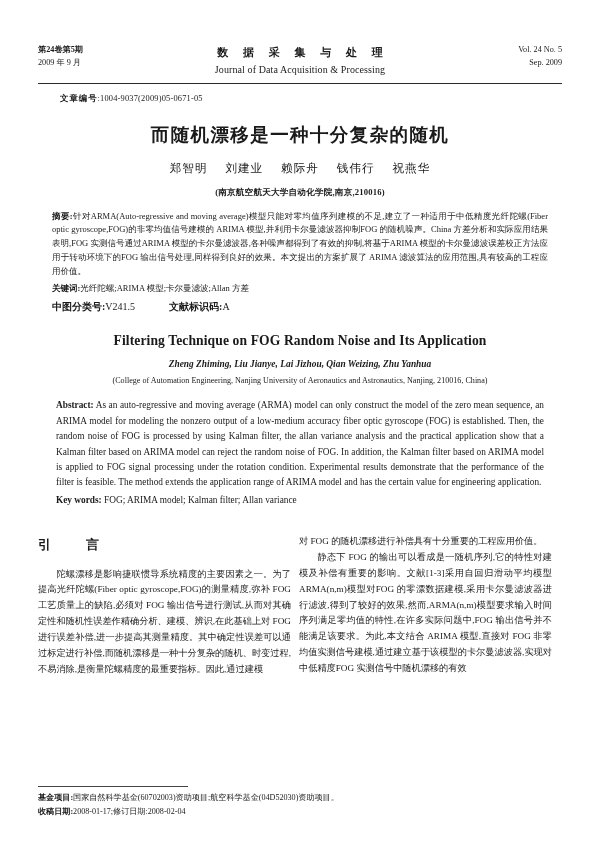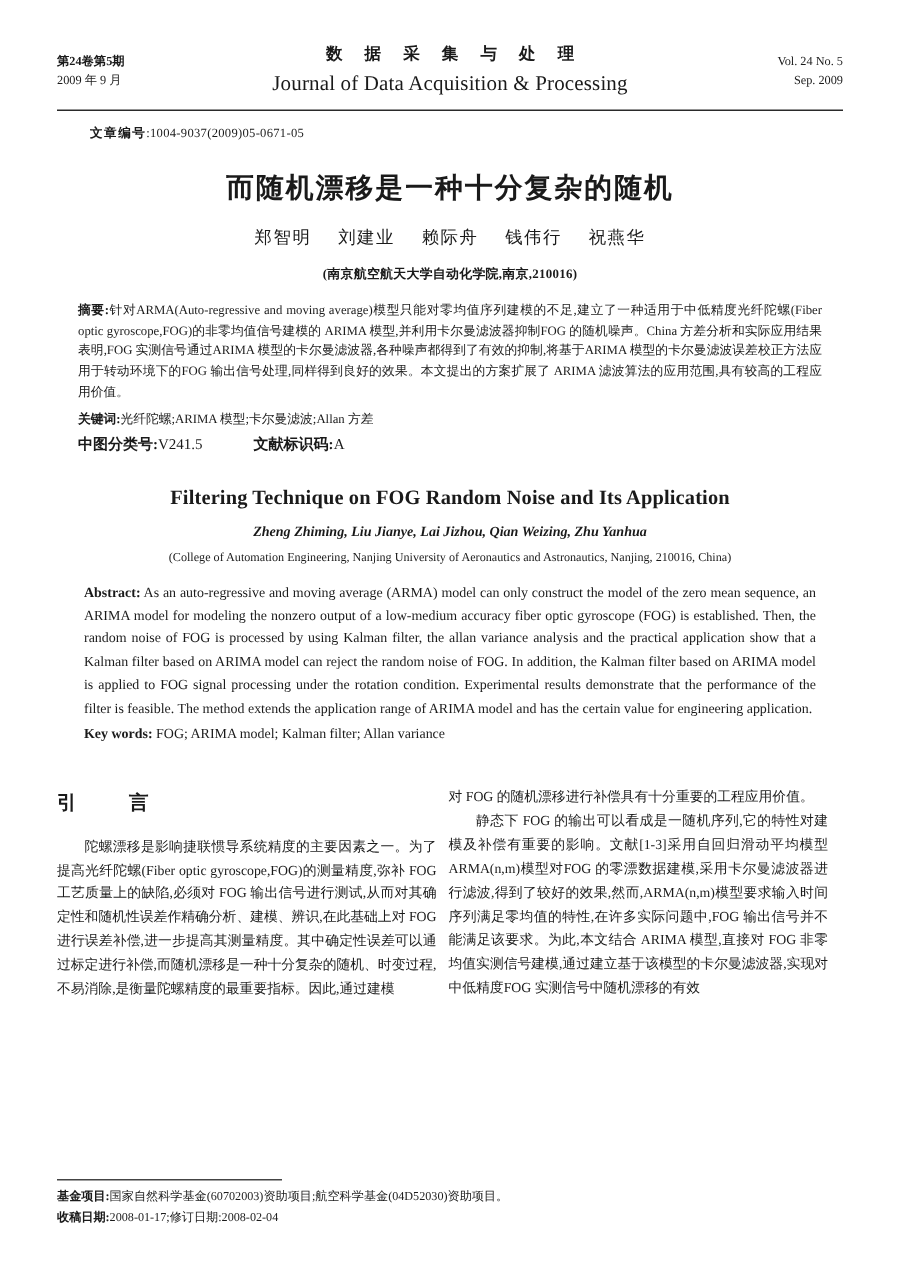--- a/index.html
+++ b/index.html
@@ -26,10 +26,11 @@
   
   .runhead {
     display: flex;
-    align-items: center;
+    align-items: flex-start;
     justify-content: space-between;
     font-size: 8.2px;
     line-height: 1.55;
+    margin-top: 16px;
   }
   .runhead .side {
     width: 120px;

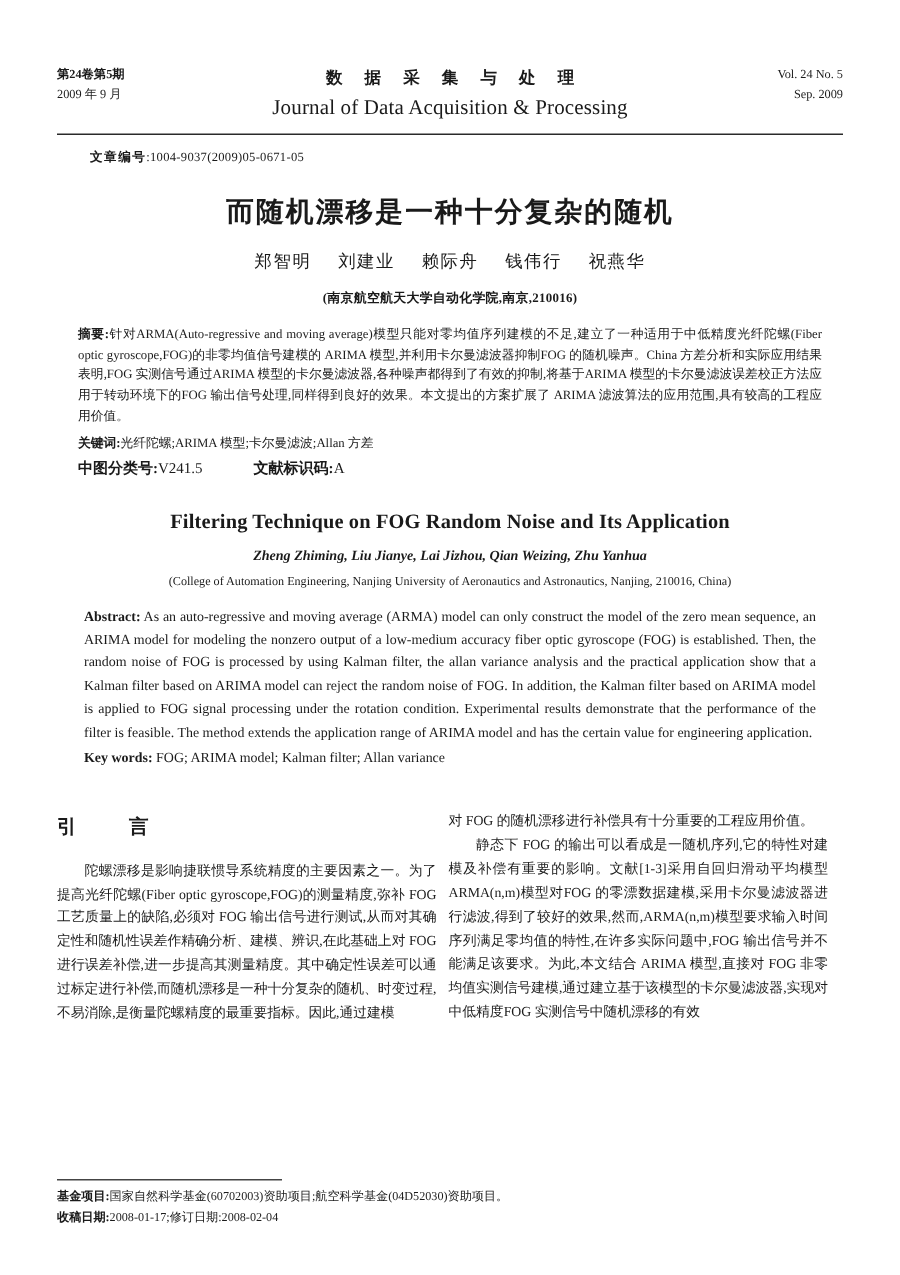--- a/index.html
+++ b/index.html
@@ -53,7 +53,7 @@
     padding-left: 6px;
   }
   .jtitle-en {
-    font-size: 14px;
+    font-size: 10px;
     margin-top: 1px;
     letter-spacing: .1px;
   }

